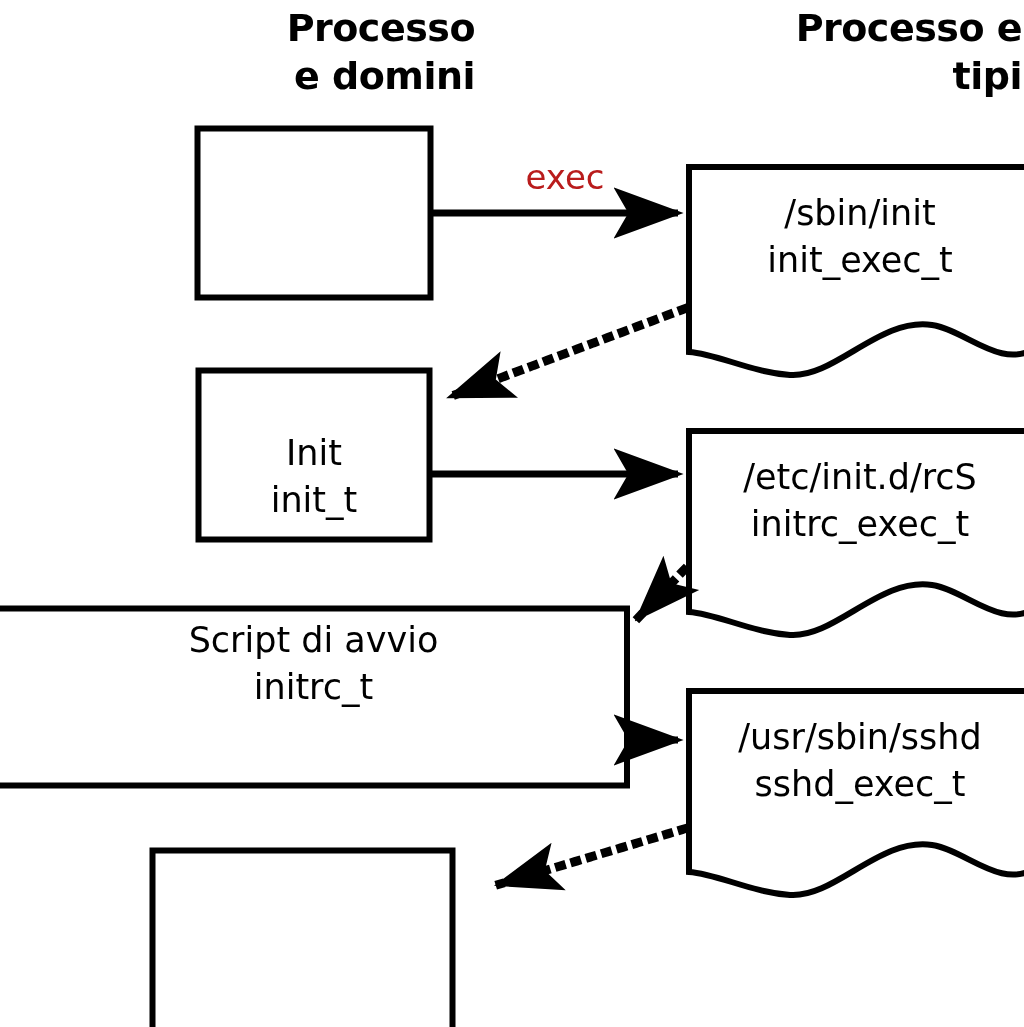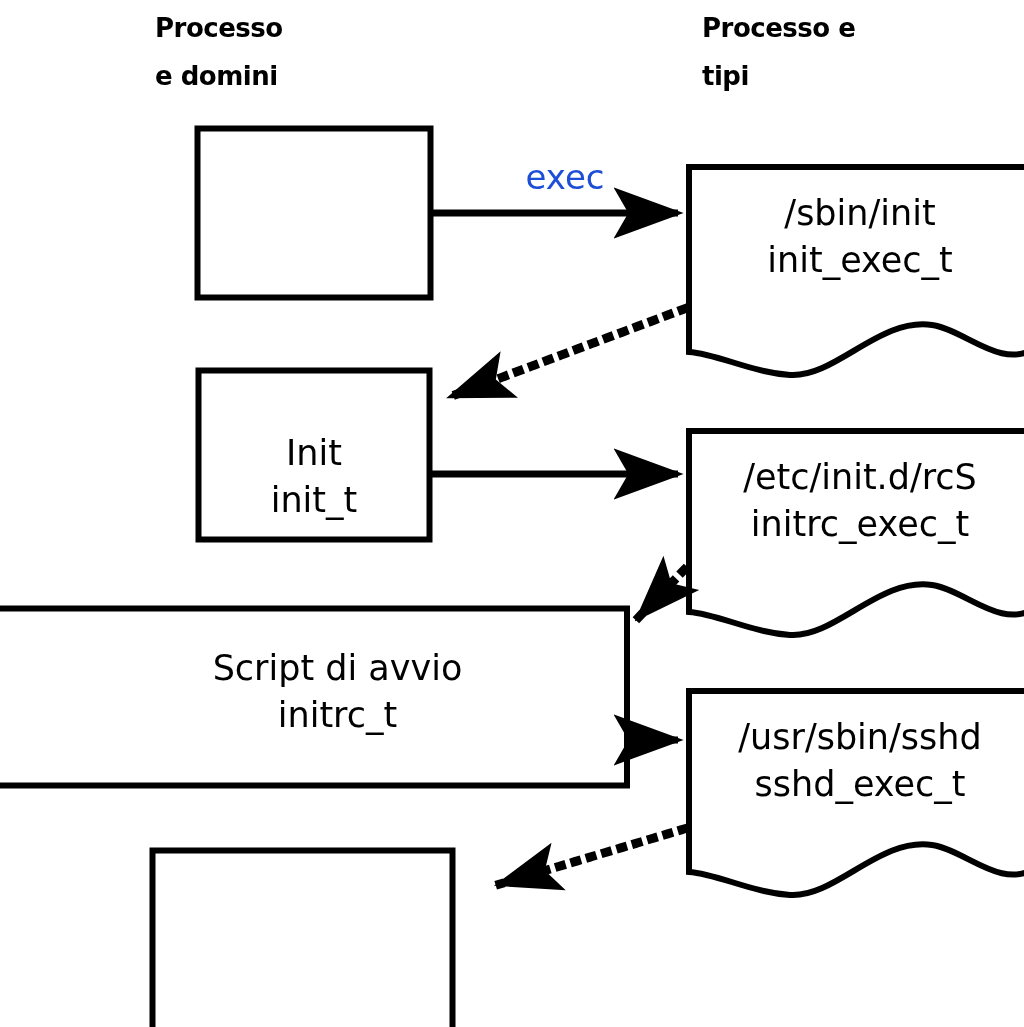--- a/index.html
+++ b/index.html
@@ -28,10 +28,10 @@
   
   .column-heading {
     position: absolute;
-    text-align: left;
+    text-align: right;
     font-family: "DejaVu Sans", sans-serif;
     font-weight: bold;
-    font-size: 26px;
+    font-size: 38px;
     line-height: 48px;
     color: #000000;
     letter-spacing: -0.5px;

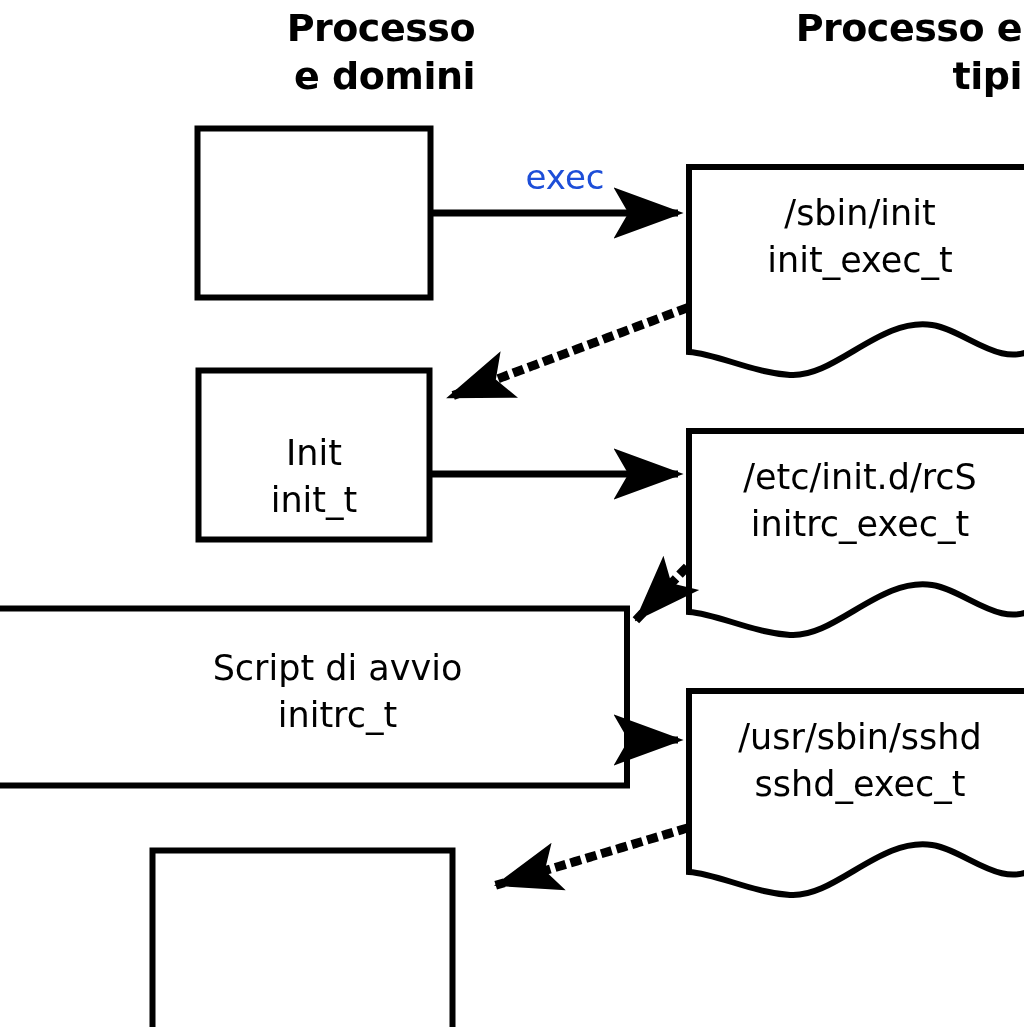--- a/index.html
+++ b/index.html
@@ -59,7 +59,7 @@
     font-weight: normal;
     font-size: 34px;
     line-height: 38px;
-    color: #1d4ed8;
+    color: #b91c1c;
   }
 
   

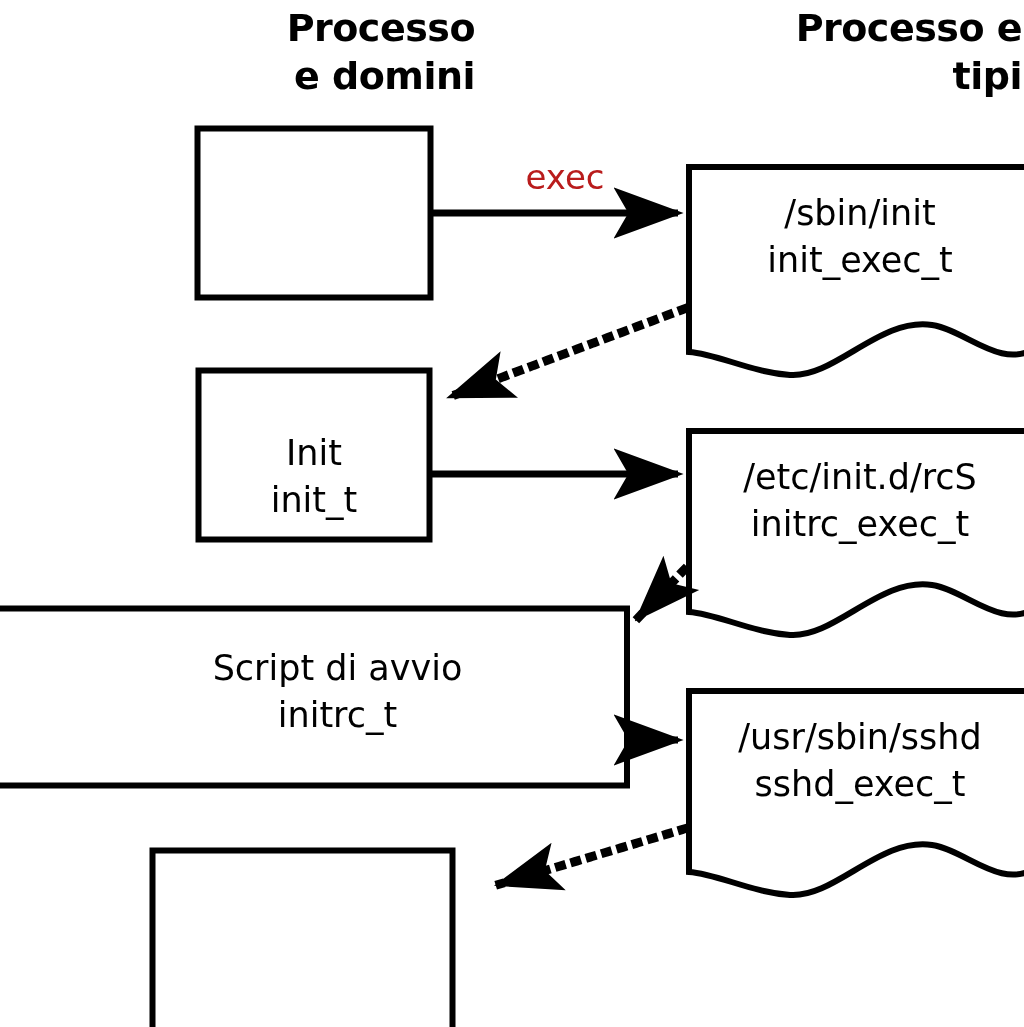--- a/index.html
+++ b/index.html
@@ -65,7 +65,7 @@
   
   #label-kernel      { left: 200px; top: 165px; width: 228px; }
   #label-init        { left: 200px; top: 406px; width: 228px; margin-top: 24px; }
-  #label-initrc      { left: 0px;   top: 645px; width: 627px; padding-left: 24px; }
+  #label-initrc      { left: 0px;   top: 617px; width: 627px; }
   #label-sshd        { left: 153px; top: 885px; width: 300px; }
 
   #label-init-exec   { left: 690px; top: 190px; width: 340px; }

